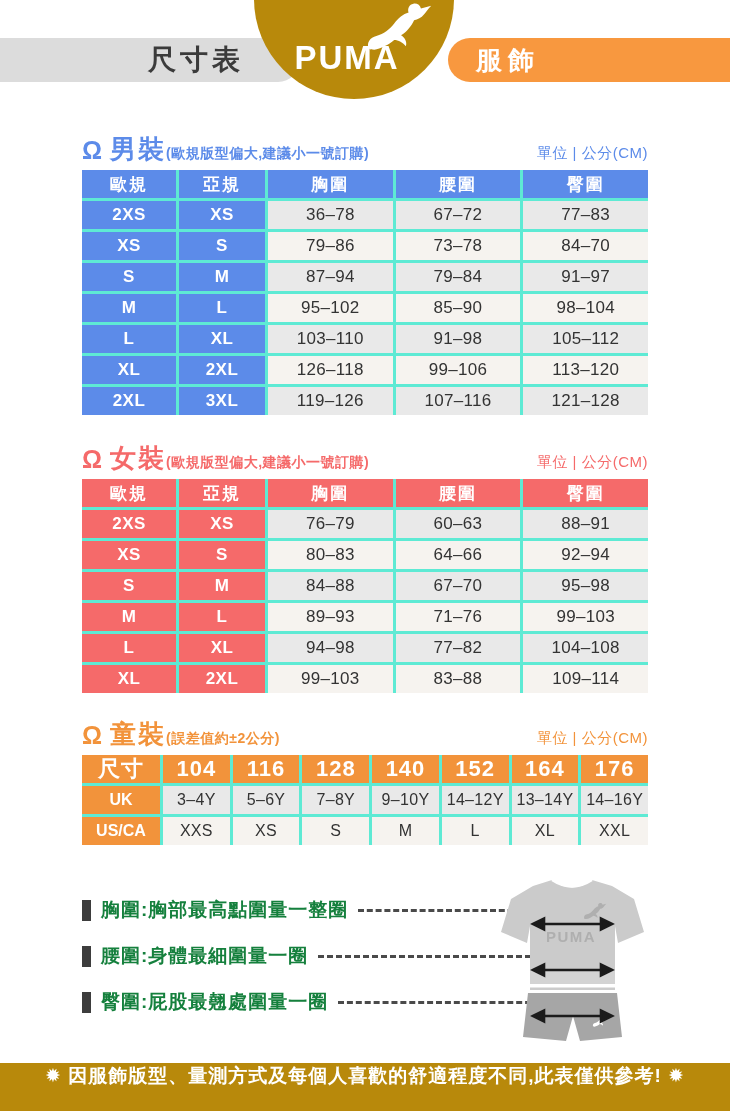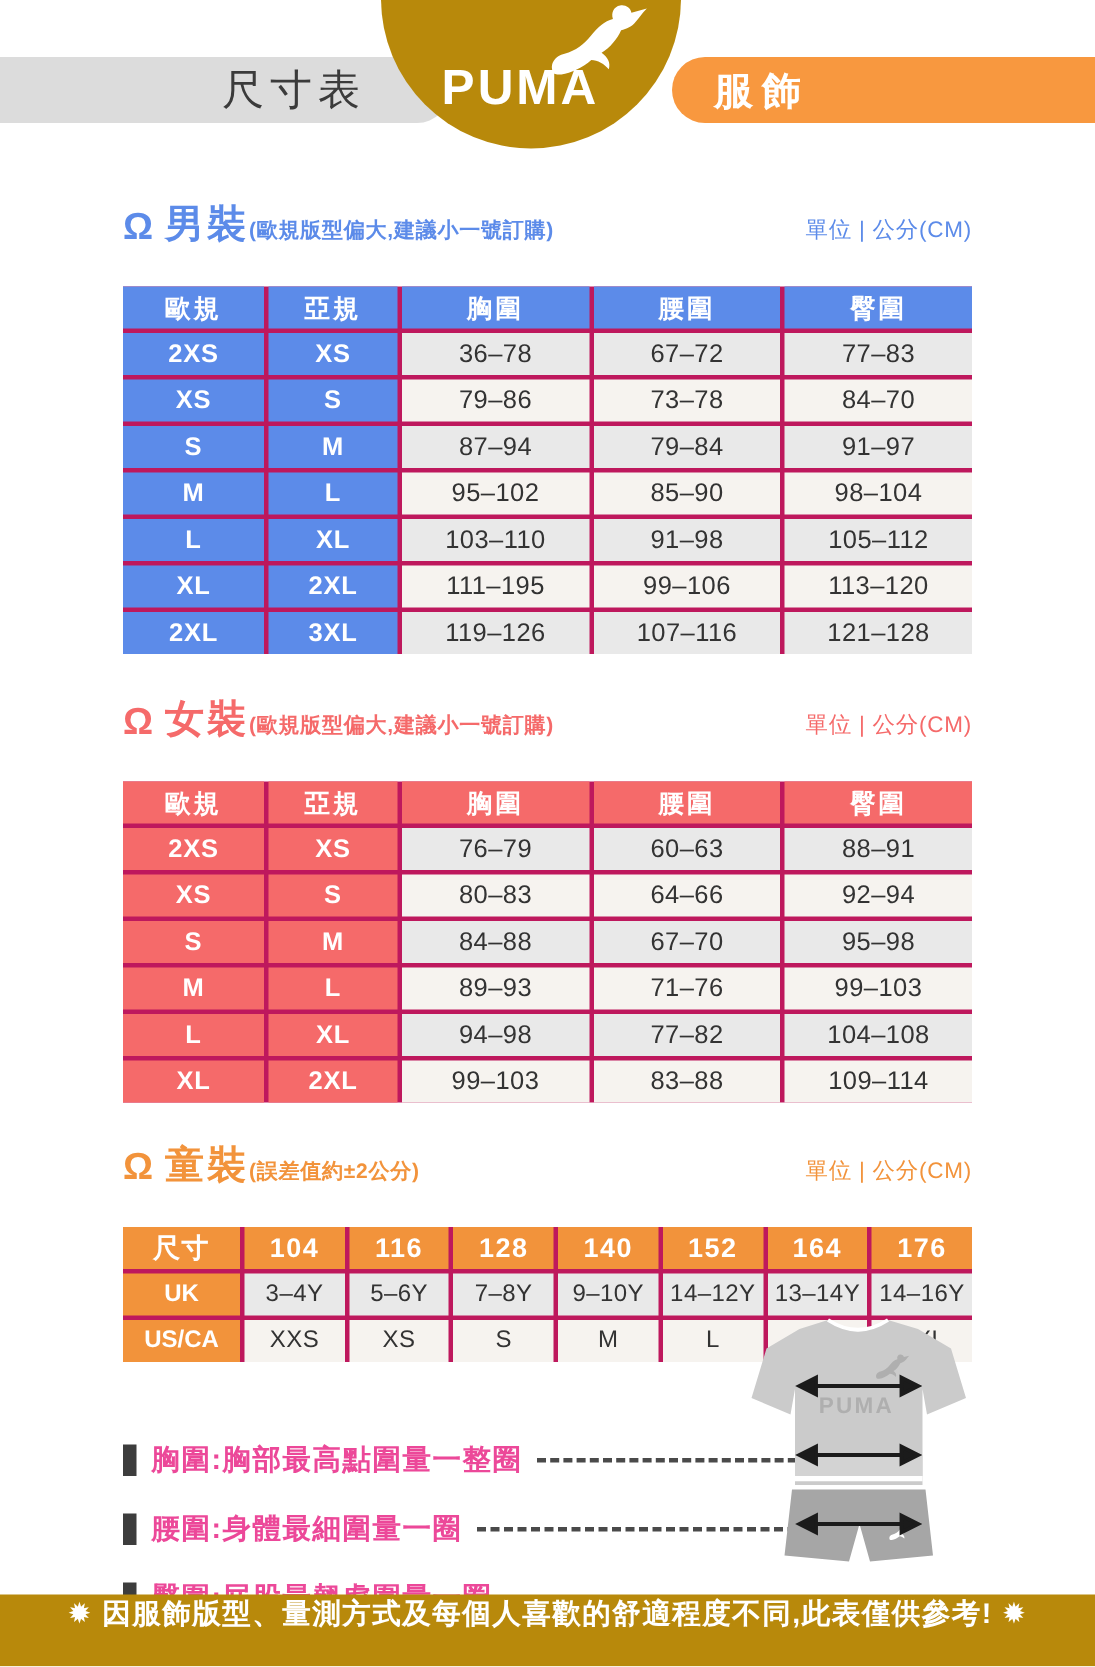--- a/index.html
+++ b/index.html
@@ -14,7 +14,7 @@
   .pill{position:absolute;top:38px;height:44px;display:flex;align-items:center;}
   .pill-left{left:0;width:300px;background:var(--pill_gray,#DCDCDC);border-radius:0 22px 22px 0;
     justify-content:flex-end;padding-right:56px;box-sizing:border-box;}
-  .pill-left span{font-size:28px;font-weight:normal;color:#3b3b3b;letter-spacing:4px;}
+  .pill-left span{font-size:28px;font-weight:bold;color:#3b3b3b;letter-spacing:4px;}
   .pill-right{left:448px;right:0;background:var(--pill_orange,#F8983F);border-radius:22px 0 0 22px;
     padding-left:28px;box-sizing:border-box;}
   .pill-right span{font-size:26px;font-weight:bold;color:#fff;letter-spacing:6px;}

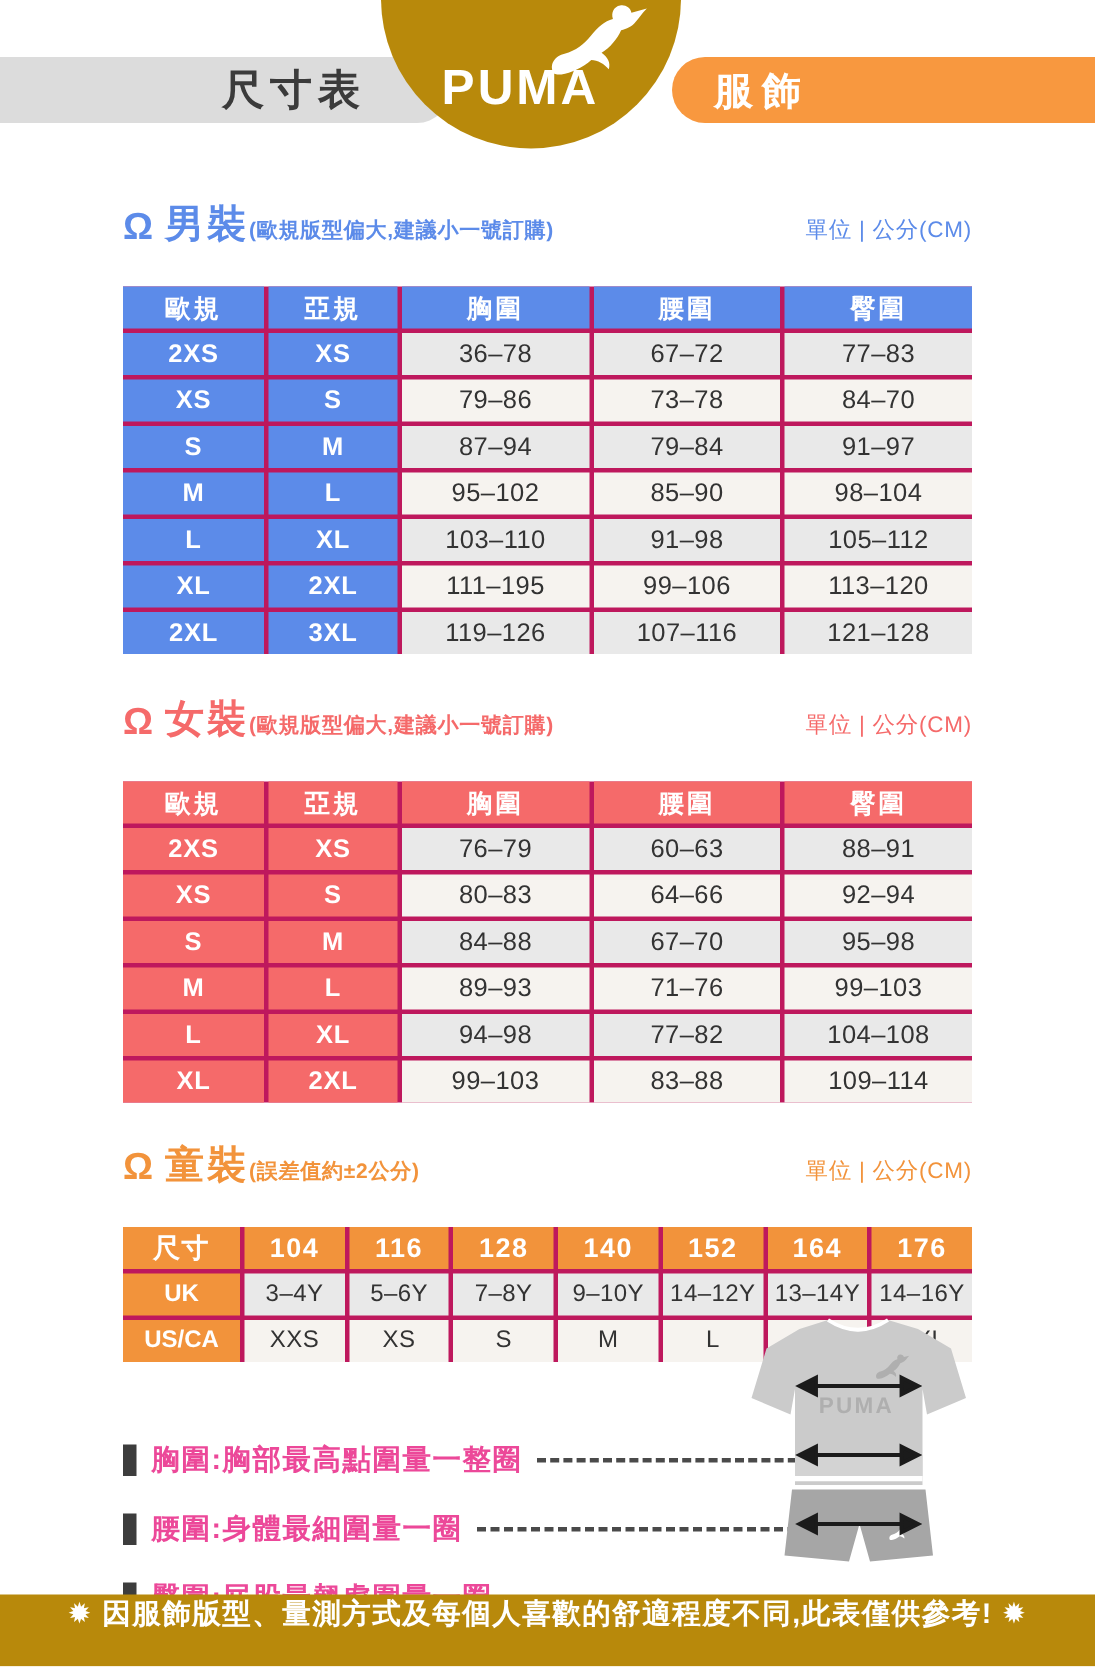--- a/index.html
+++ b/index.html
@@ -33,7 +33,7 @@
   .theme-blue .sec-icon,.theme-blue .sec-title,.theme-blue .sec-sub,.theme-blue .sec-unit{color:var(--blue,#5C8BE9);}
   .theme-red  .sec-icon,.theme-red  .sec-title,.theme-red  .sec-sub,.theme-red  .sec-unit{color:var(--red,#F56A6A);}
   .theme-orange .sec-icon,.theme-orange .sec-title,.theme-orange .sec-sub,.theme-orange .sec-unit{color:var(--orange,#F2933B);}
-  .sizetable{display:grid;gap:3px;margin-top:23px;background:#be185d;}
+  .sizetable{display:grid;gap:3px;margin-top:2px;background:#5eead4;}
   .grid-5{grid-template-columns:94px 86px 1fr 1fr 1fr;}
   .grid-8{grid-template-columns:78px repeat(7,1fr);}
   .cell{height:28px;display:flex;align-items:center;justify-content:center;}

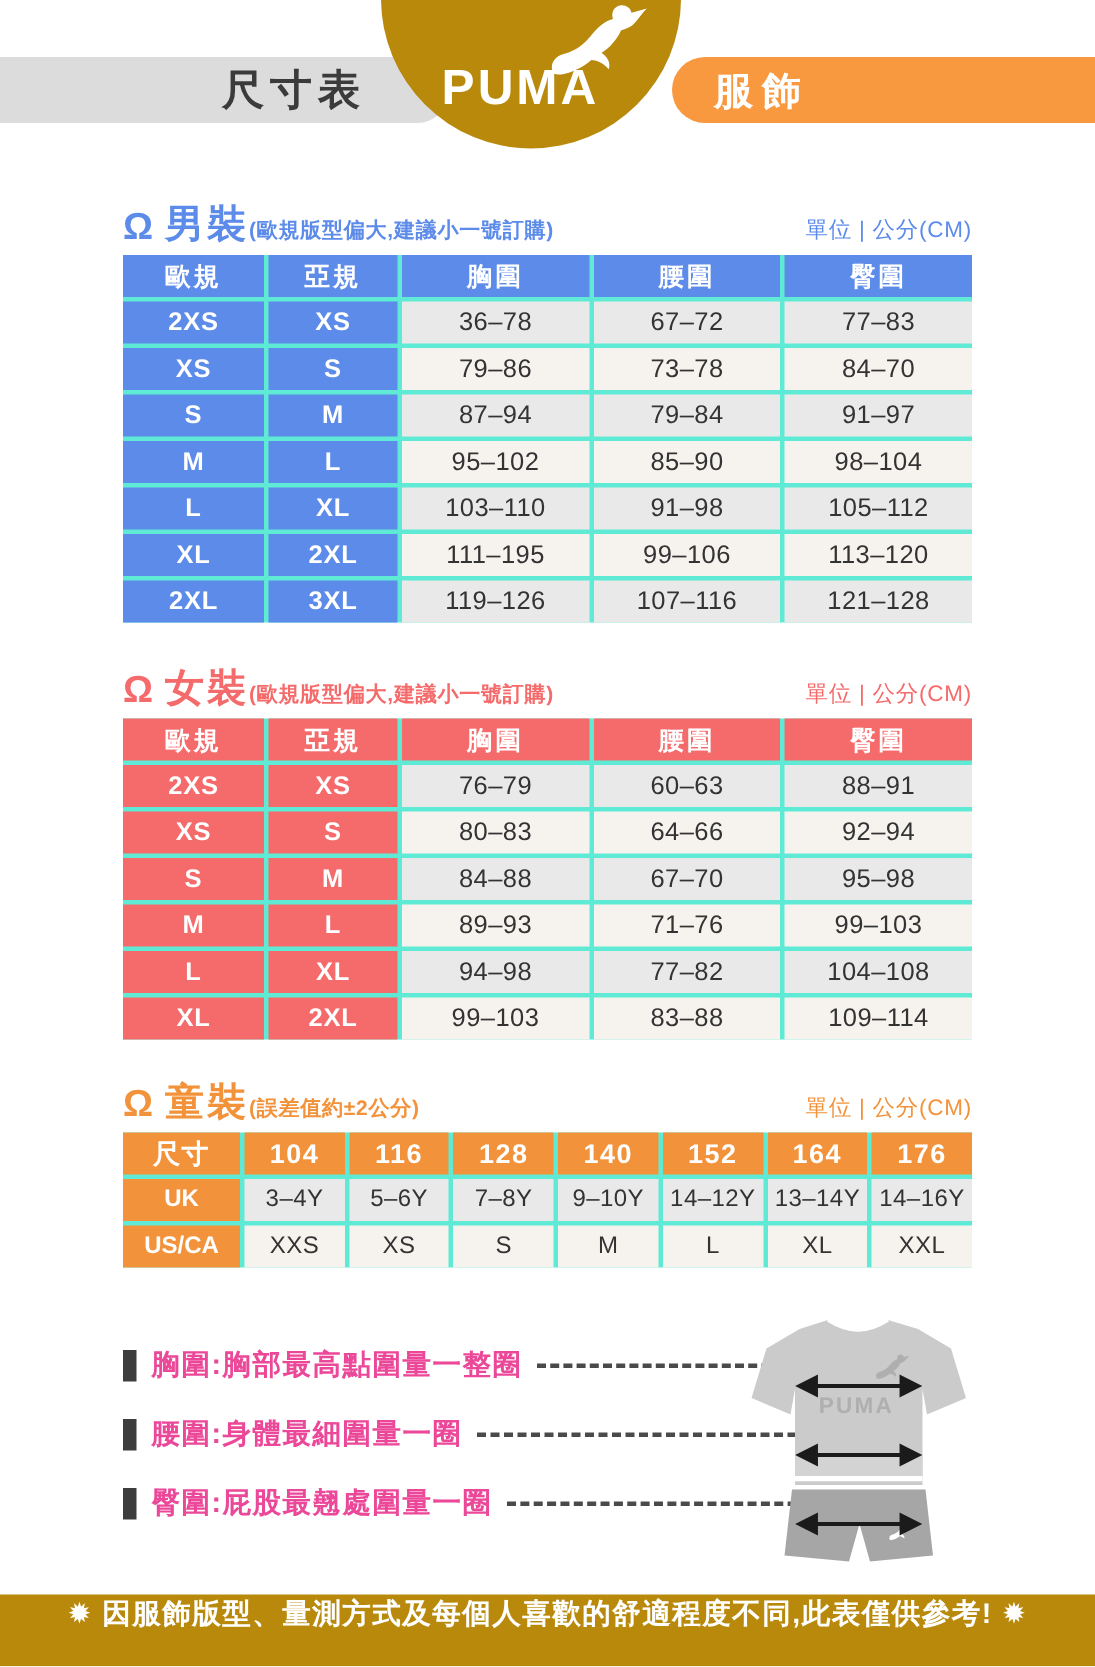--- a/index.html
+++ b/index.html
@@ -135,7 +135,7 @@
           <div class="cell value even">105–112</div>
           <div class="cell label">XL</div>
           <div class="cell label">2XL</div>
-          <div class="cell value odd">111–195</div>
+          <div class="cell value odd">126–118</div>
           <div class="cell value odd">99–106</div>
           <div class="cell value odd">113–120</div>
           <div class="cell label">2XL</div>

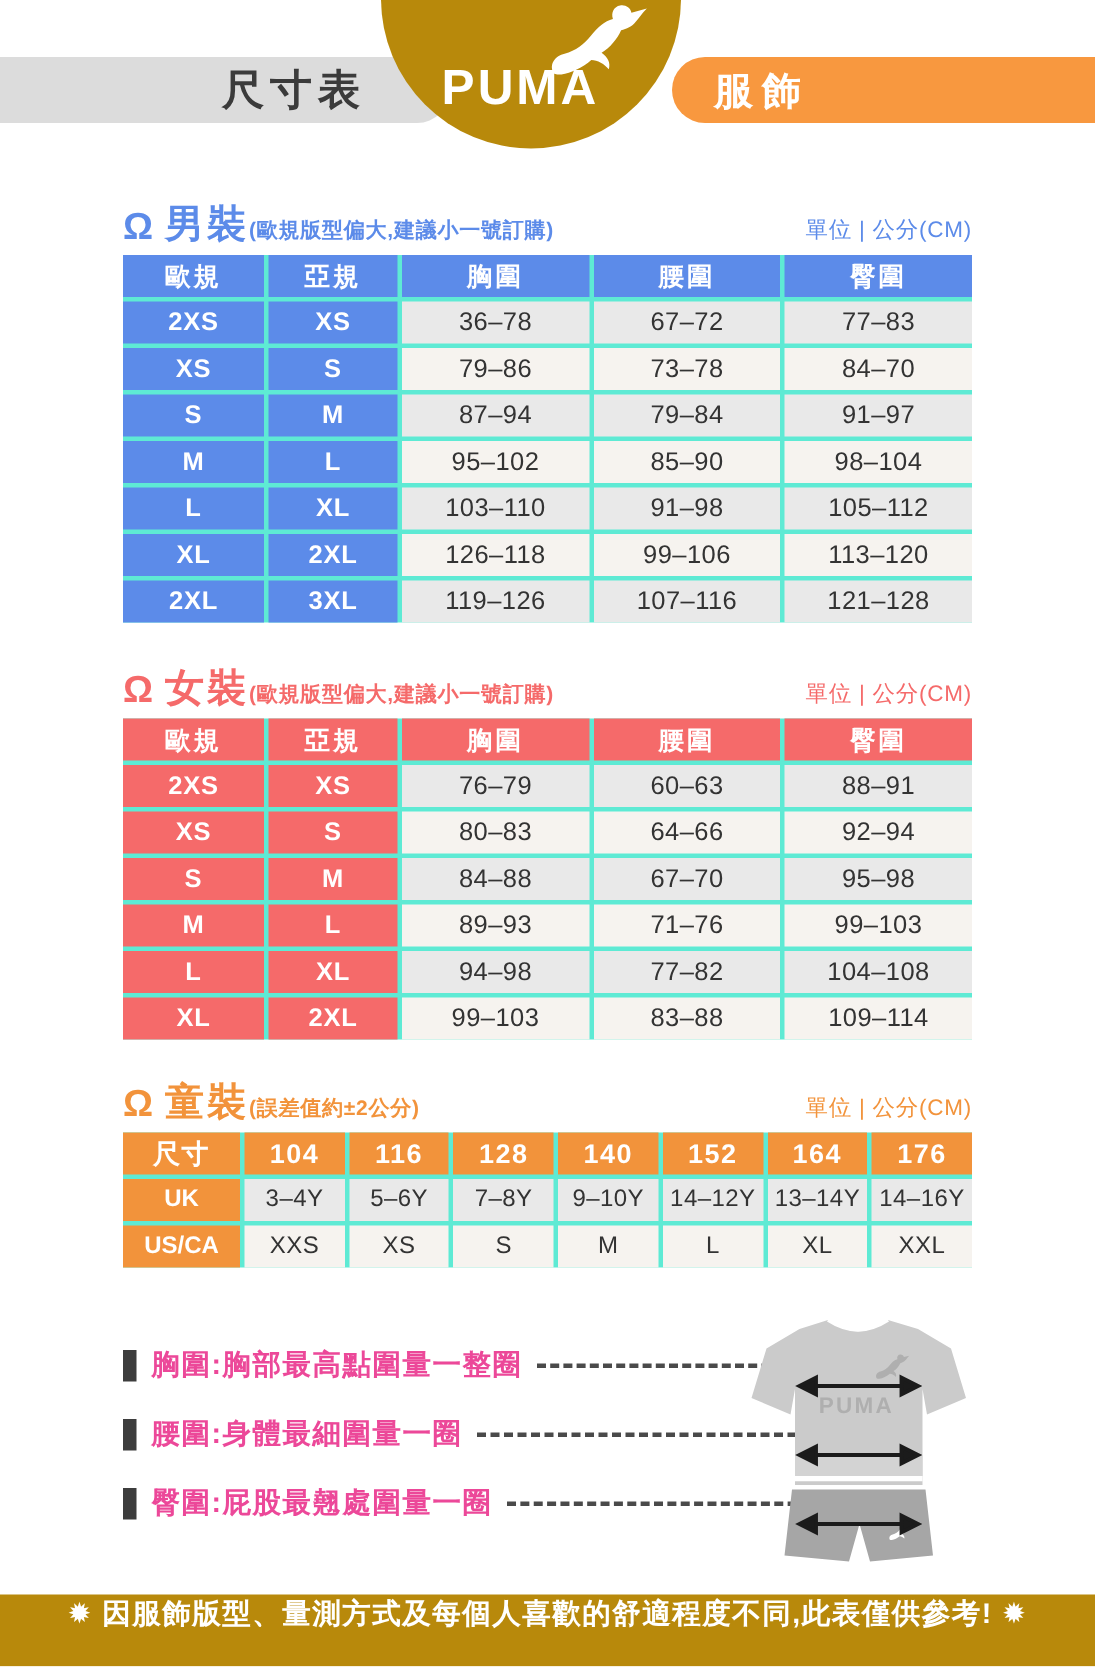--- a/index.html
+++ b/index.html
@@ -48,7 +48,7 @@
   .sec-men{margin-top:24px;}
   .sec-women{margin-top:26px;}
   .sec-kids{margin-top:24px;}
-  .grid-8 .cell.head{letter-spacing:1px;font-size:18px;text-align:right;}
+  .grid-8 .cell.head{letter-spacing:1px;font-size:22px;text-align:right;}
   .grid-8 .cell.label{font-size:16px;letter-spacing:0;}
   .grid-8 .cell.value{font-size:16px;}
   

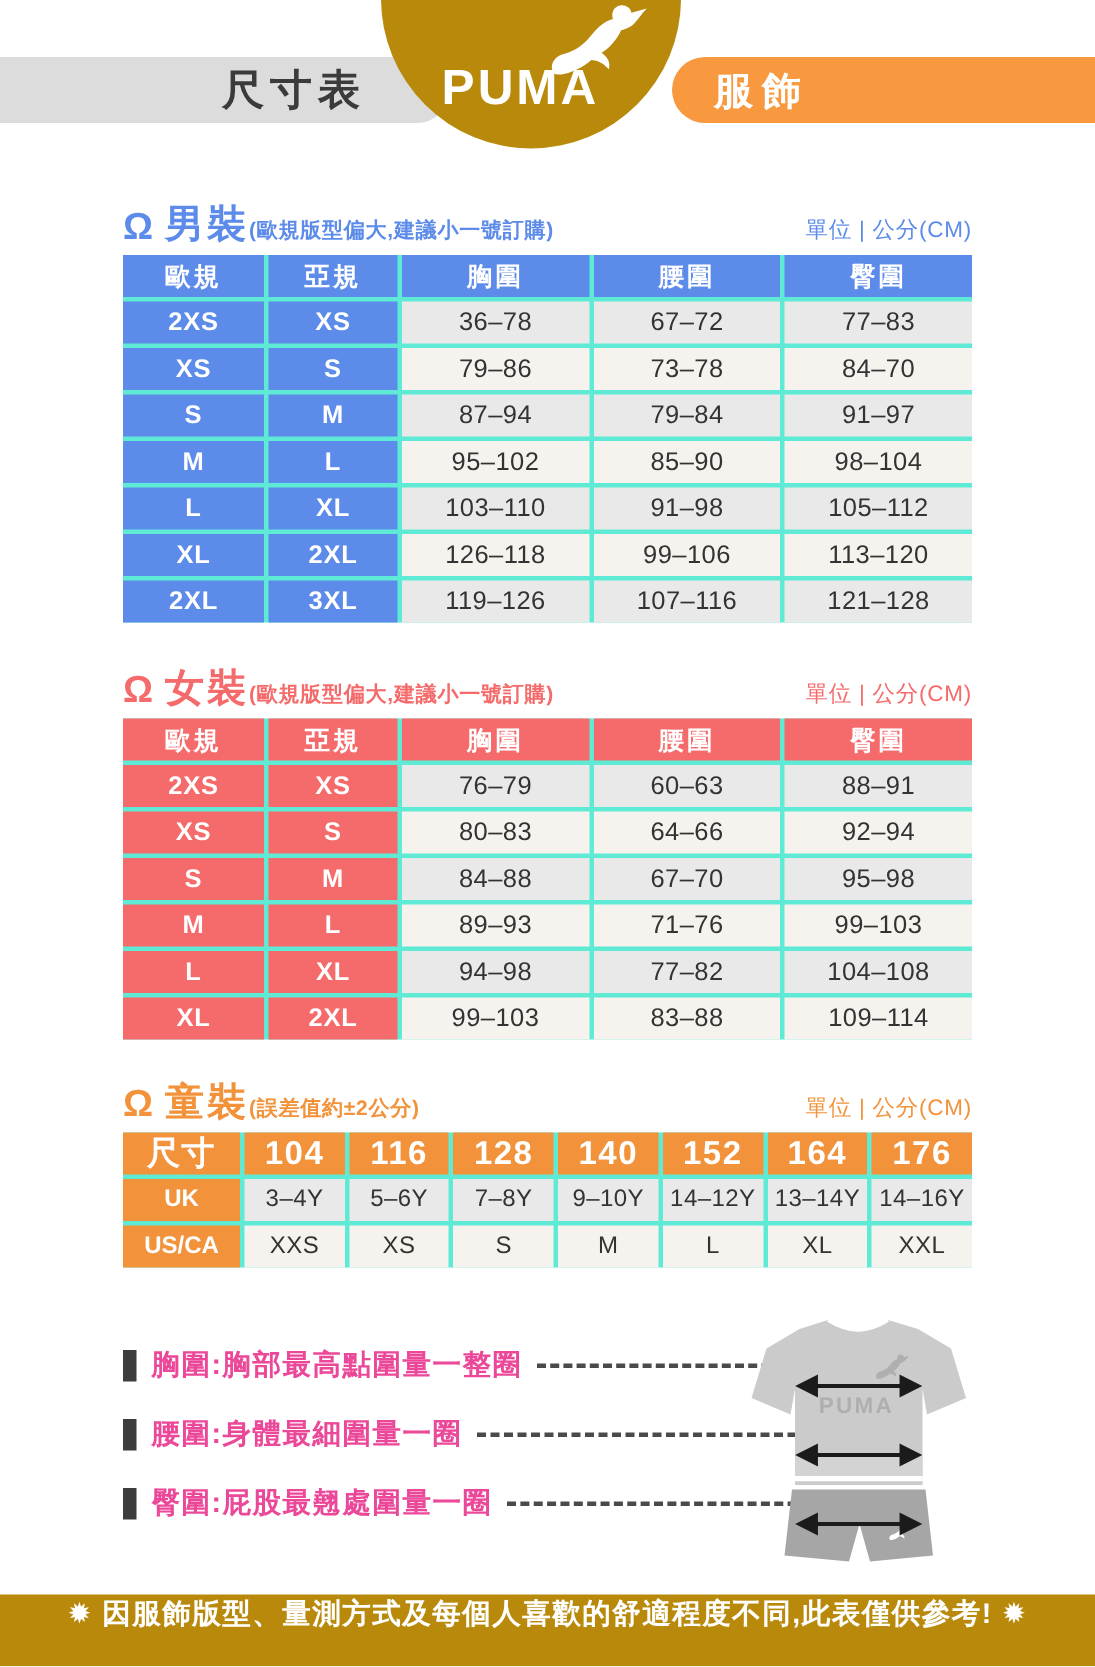--- a/index.html
+++ b/index.html
@@ -55,7 +55,7 @@
   .legend{margin-top:50px;width:458px;}
   .legend-row{display:flex;align-items:center;height:30px;margin-bottom:16px;}
   .legend-marker{width:9px;height:21px;background:#3d3d3d;margin-right:10px;flex:none;}
-  .legend-text{font-size:19px;font-weight:bold;color:#ec4899;letter-spacing:1px;white-space:nowrap;}
+  .legend-text{font-size:19px;font-weight:bold;color:#15803d;letter-spacing:1px;white-space:nowrap;}
   .legend-dash{flex:1;height:0;border-top:3px dashed #4a4a4a;margin-left:10px;}
   
   .illus{position:absolute;left:497px;top:874px;width:160px;height:176px;}

